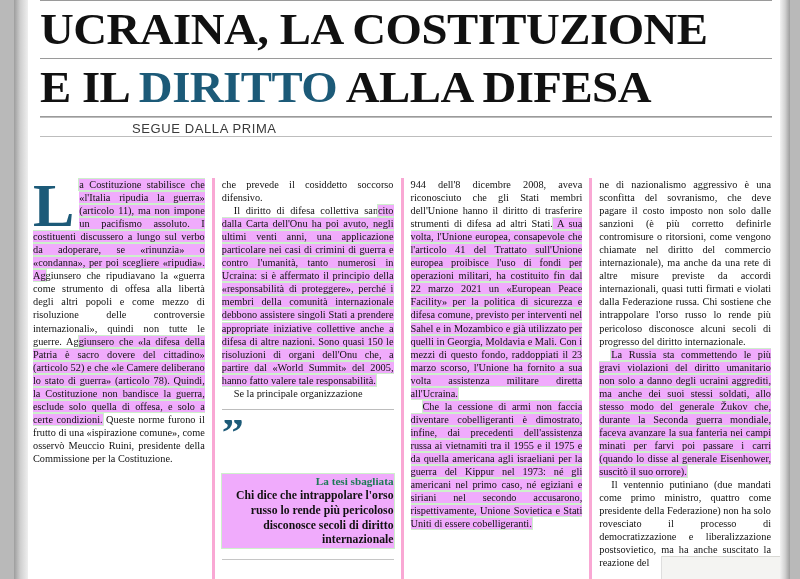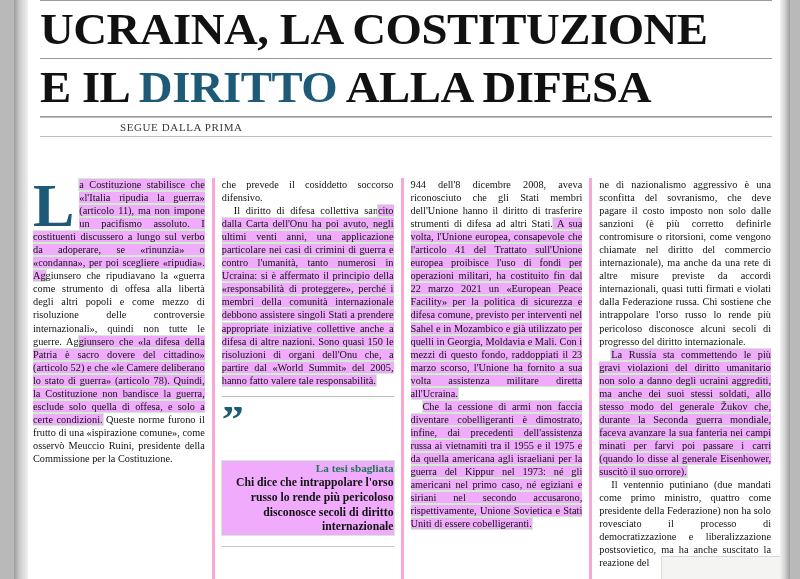--- a/index.html
+++ b/index.html
@@ -106,10 +106,10 @@
   }
   .kicker {
     position: absolute;
-    left: 80px;
+    left: 92px;
     top: 3px;
-    font-family: Liberation Serif, serif;
-    font-size: 11px;
+    font-family: Liberation Sans, sans-serif;
+    font-size: 13px;
     letter-spacing: 0.6px;
     color: #3a3a3a;
     white-space: nowrap;

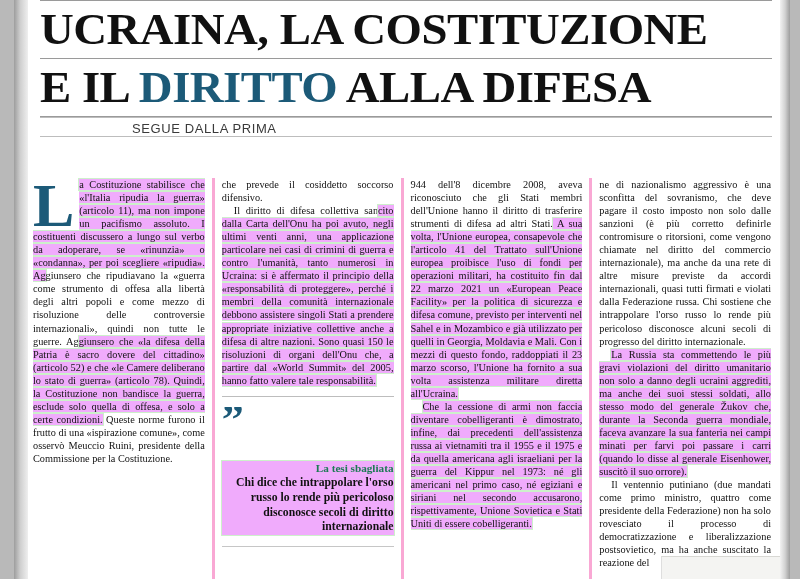--- a/index.html
+++ b/index.html
@@ -245,6 +245,7 @@
       <div class="col">
         <p><span>che prevede il cosiddetto soccorso difensivo.</span></p>
         <p><span>Il diritto di difesa collettiva san</span><span class="hl">cito dalla Carta dell'Onu ha poi avuto, negli ultimi venti anni, una applicazione particolare nei casi di crimini di guerra e contro l'umanità, tanto numerosi in Ucraina: si è affermato il principio della «responsabilità di proteggere», perché i membri della comunità internazionale debbono assistere singoli Stati a prendere appropriate iniziative collettive anche a difesa di altre nazioni. Sono quasi 150 le risoluzioni di organi dell'Onu che, a partire dal «World Summit» del 2005, hanno fatto valere tale responsabilità.</span></p>
+        <p><span>Se la principale organizzazione</span></p>
         <div class="pullquote">
           <span class="quote-mark">”</span>
           <div class="pq-body hl"><span class="pq-title">La tesi sbagliata</span><br><span class="pq-inner">Chi dice che intrappolare l'orso russo lo rende più pericoloso disconosce secoli di diritto internazionale</span></div>

